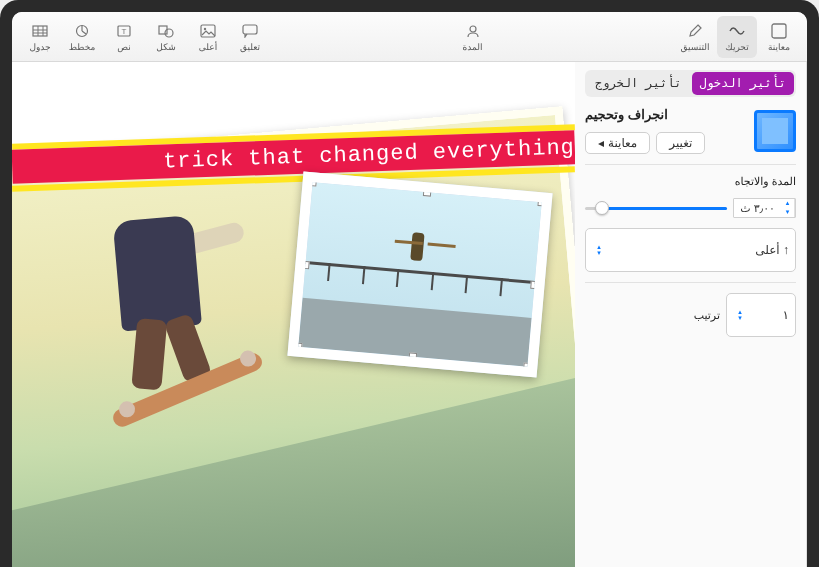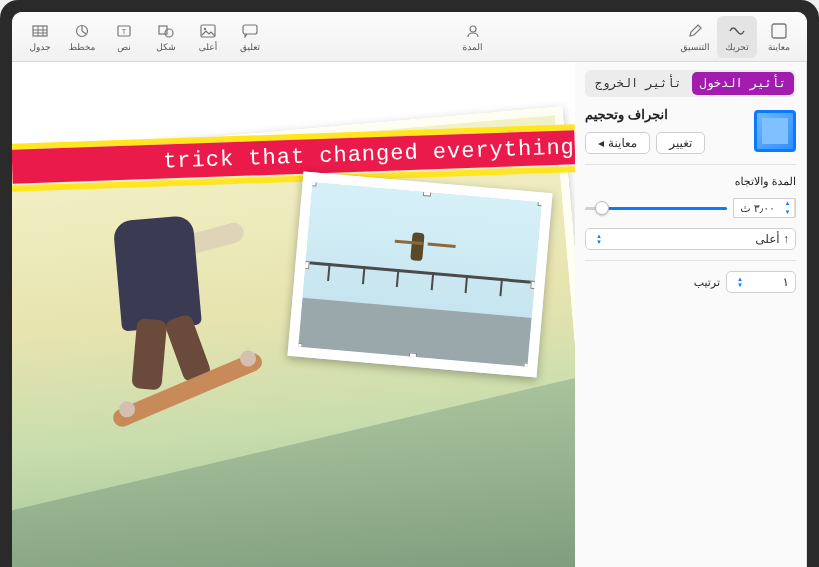--- a/index.html
+++ b/index.html
@@ -41,7 +41,7 @@
 .stepper .arrows { width:14px; display:flex; flex-direction:column; border-right:1px solid #e0e0e0; }
 .stepper .ar { height:9px; font-size:7px; line-height:7px; text-align:center; color:#0a7aff; cursor:pointer; }
 
-.select { flex:1; background:#fff; border:1px solid #d0d0d0; border-radius:5px; padding:3px 6px; font-size:12px; color:#333; display:flex; align-items:center; justify-content:space-between; cursor:pointer; direction:rtl; }
+.select { flex:1; background:#fff; border:1px solid #d0d0d0; border-radius:5px; padding:14px 6px; font-size:12px; color:#333; display:flex; align-items:center; justify-content:space-between; cursor:pointer; direction:rtl; }
 .select .chev { width:14px; display:flex; flex-direction:column; align-items:center; font-size:7px; color:#0a7aff; line-height:6px; }
 
 

